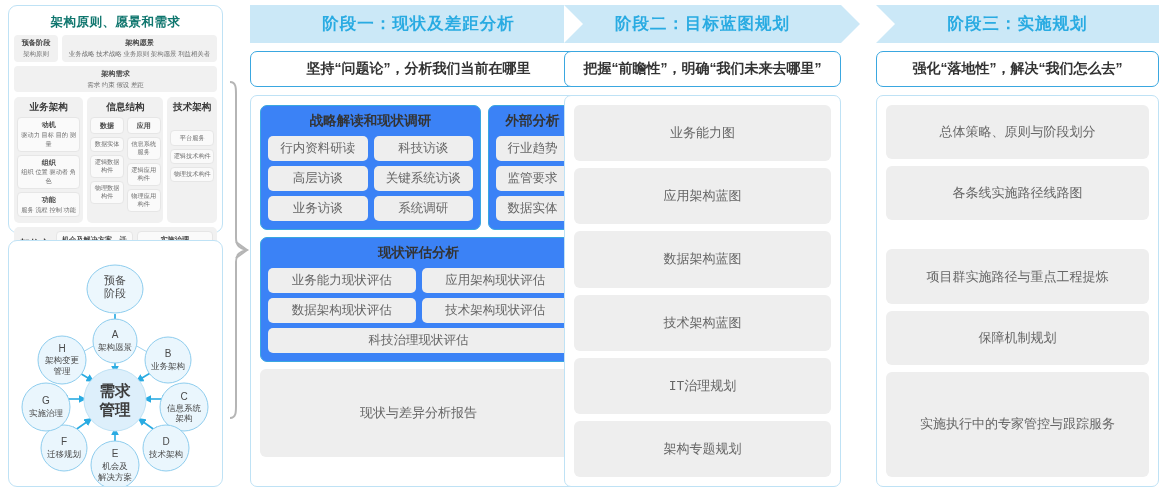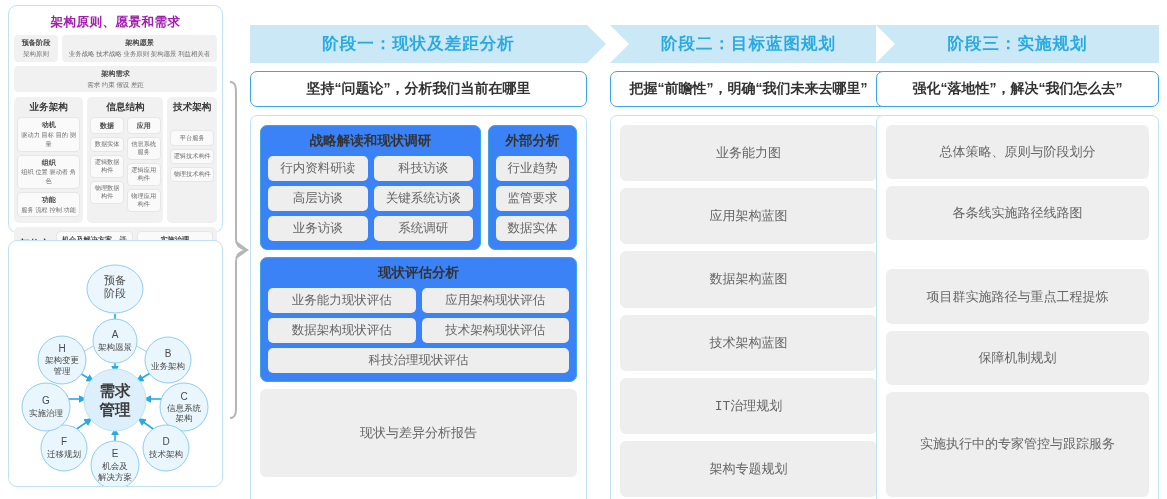--- a/index.html
+++ b/index.html
@@ -27,7 +27,7 @@
   }
 
   .tg-title{
-    text-align:center;font-weight:bold;font-size:12.5px;color:#a21caf;
+    text-align:center;font-weight:bold;font-size:12.5px;color:#0f766e;
     letter-spacing:.5px;margin:3px 0 4px 0;
   }
   .tg-cell{

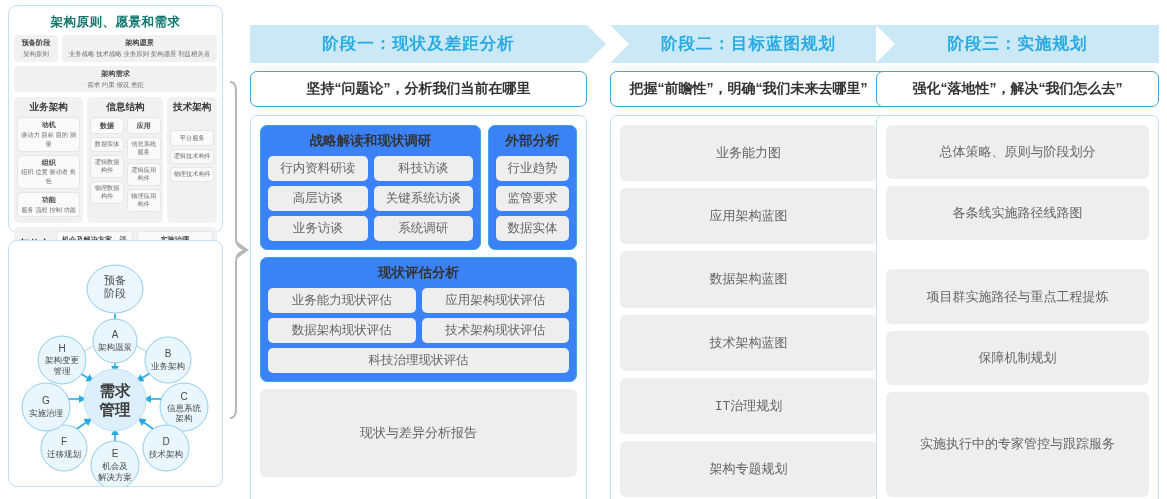--- a/index.html
+++ b/index.html
@@ -83,7 +83,7 @@
   .ph-head{
     position:relative;height:38px;background:#cbe8f7;
     display:flex;align-items:center;justify-content:center;
-    color:#29abe2;font-weight:bold;font-size:16.5px;letter-spacing:1px;margin-top:20px;
+    color:#29abe2;font-weight:bold;font-size:16.5px;letter-spacing:1px;
   }
   .ph-head.arrow-r::after{
     content:"";position:absolute;right:-19px;top:0;width:0;height:0;

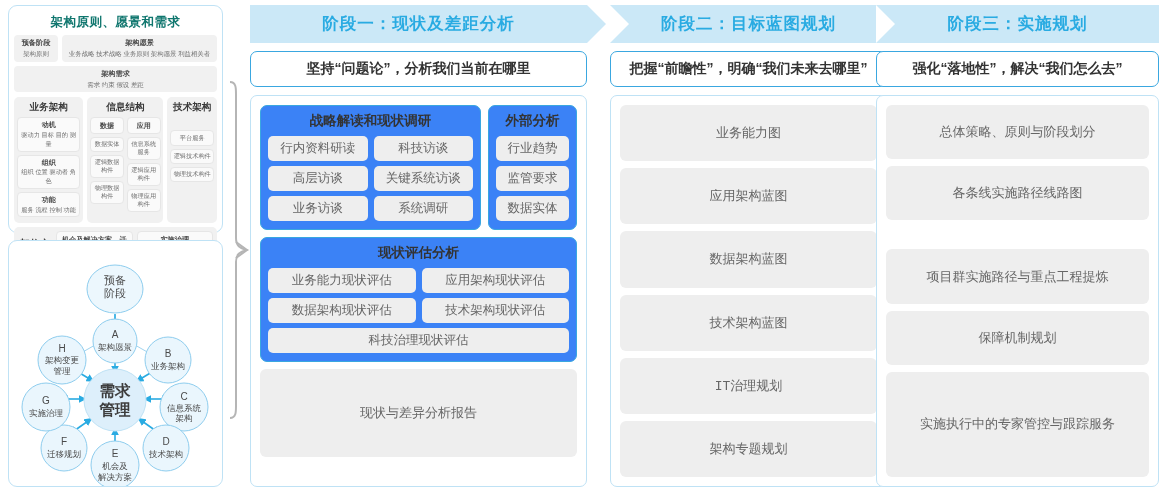--- a/index.html
+++ b/index.html
@@ -77,7 +77,7 @@
   
   .phase{position:absolute;top:5px;}
   .ph1{left:250px;width:337px;}
-  .ph2{left:610px;width:277px;}
+  .ph2{left:564px;width:277px;}
   .ph3{left:876px;width:283px;}
 
   .ph-head{

